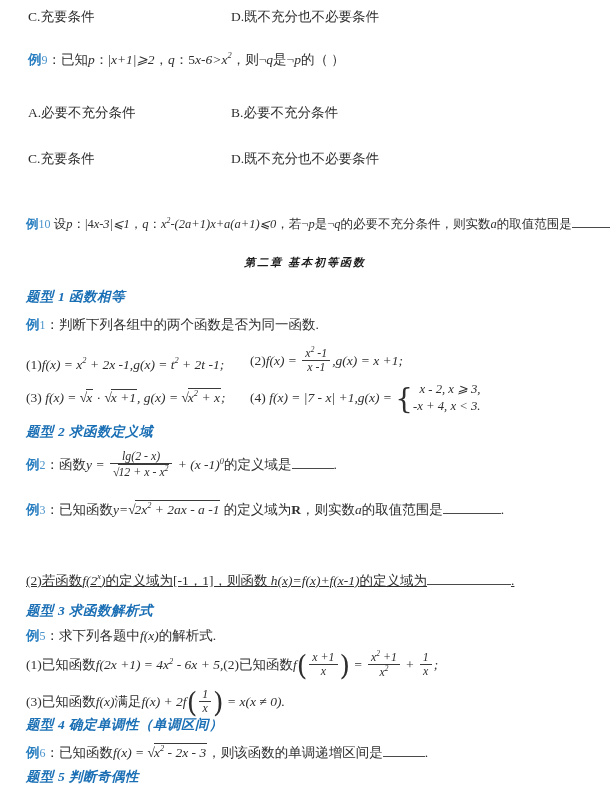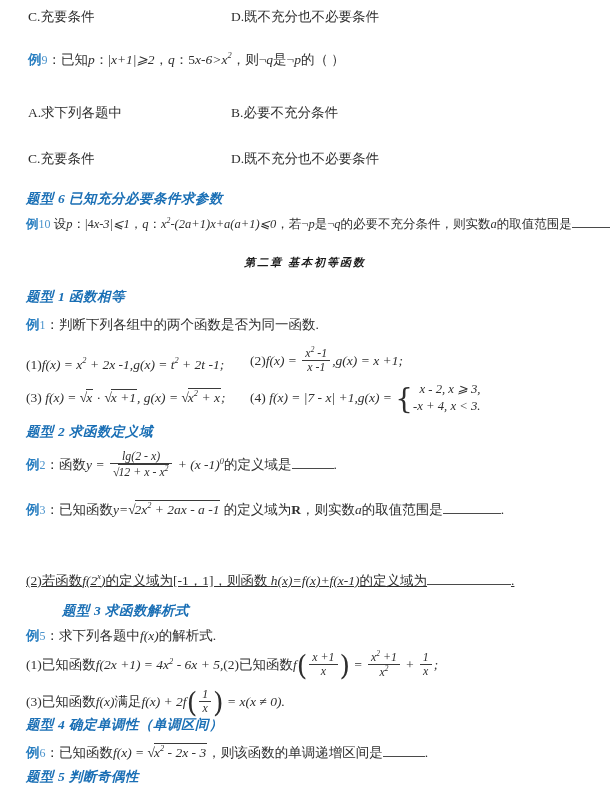--- a/index.html
+++ b/index.html
@@ -171,7 +171,7 @@
     <span class="ex">例</span><span class="exnum">9</span><span class="cn">：</span><span class="cn">已知</span><span class="math">p</span><span class="cn">：|</span><span class="math">x+1|⩾2</span><span class="cn">，</span><span class="math">q</span><span class="cn">：5</span><span class="math">x-6&gt;</span><span class="math">x</span><sup>2</sup><span class="cn">，则¬</span><span class="math">q</span><span class="cn">是¬</span><span class="math">p</span><span class="cn">的</span><span class="cn">（    ）</span>
   </div>
 
-  <div class="opt" style="left:28px; top:104px;">A.求下列各题中</div>
+  <div class="opt" style="left:28px; top:104px;">A.必要不充分条件</div>
   <div class="opt" style="left:231px; top:104px;">B.必要不充分条件</div>
   <div class="opt" style="left:28px; top:150px;">C.充要条件</div>
   <div class="opt" style="left:231px; top:150px;">D.既不充分也不必要条件</div>

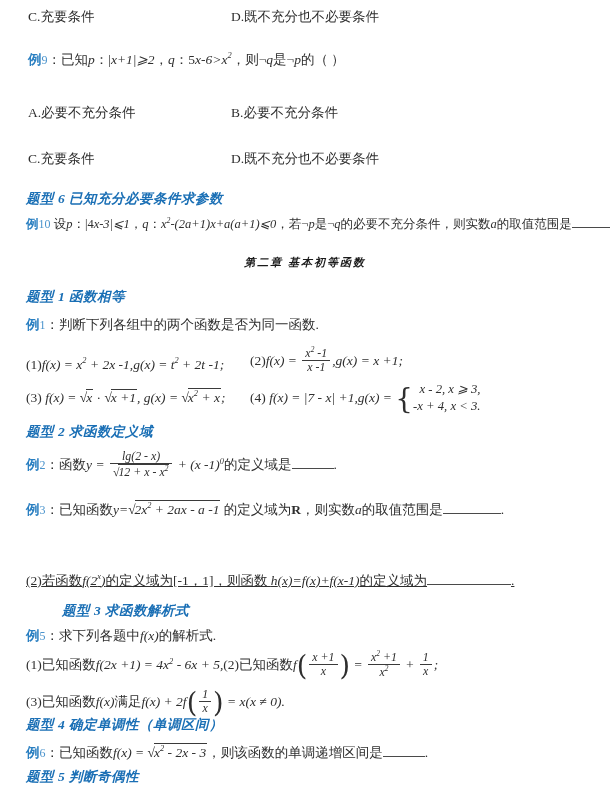--- a/index.html
+++ b/index.html
@@ -176,7 +176,6 @@
   <div class="opt" style="left:28px; top:150px;">C.充要条件</div>
   <div class="opt" style="left:231px; top:150px;">D.既不充分也不必要条件</div>
 
-  <div class="heading" style="left:26px; top:190px;">题型 6  已知充分必要条件求参数</div>
 
   <div class="row" style="left:26px; top:216px; font-size:12.5px;">
     <span class="ex">例</span><span class="exnum">10</span>&nbsp;<span class="cn">设</span><span class="math">p</span><span class="cn">：|4</span><span class="math">x-3|⩽1</span><span class="cn">，</span><span class="math">q</span><span class="cn">：</span><span class="math">x</span><sup>2</sup><span class="math">-(2a+1)x+a(a+1)⩽0</span><span class="cn">，若¬</span><span class="math">p</span><span class="cn">是¬</span><span class="math">q</span><span class="cn">的必要不充分条件，则实数</span><span class="math">a</span><span class="cn">的取值范围是</span><span class="blank b-md"></span>

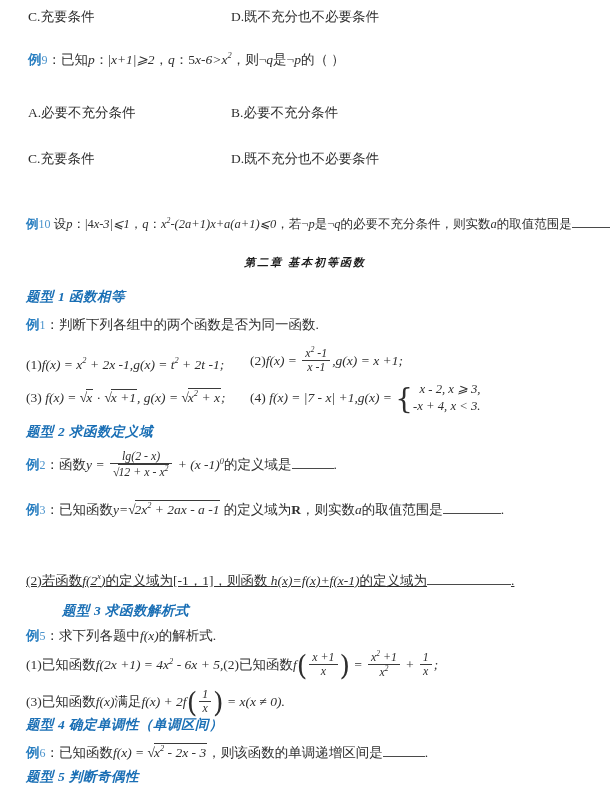--- a/index.html
+++ b/index.html
@@ -220,7 +220,7 @@
     <span class="cn">(2)</span><span class="cn">若函数</span><span class="math">f</span><span class="math">(2</span><sup>x</sup><span class="math">)</span><span class="cn">的定义域为[-1，1]，则函数 </span><span class="math">h</span><span class="math">(x)=f(x)+f(x-1)</span><span class="cn">的定义域为</span><span class="blank b-lg"></span><span class="cn">.</span>
   </div>
 
-  <div class="heading" style="left:26px; top:602px;margin-left:36px;">题型 3  求函数解析式</div>
+  <div class="heading" style="left:26px; top:602px;">题型 3  求函数解析式</div>
 
   <div class="row" style="left:26px; top:628px;">
     <span class="ex">例</span><span class="exnum">5</span><span class="cn">：</span><span class="cn">求下列各题中</span><span class="math">f</span><span class="math">(x)</span><span class="cn">的解析式.</span>

